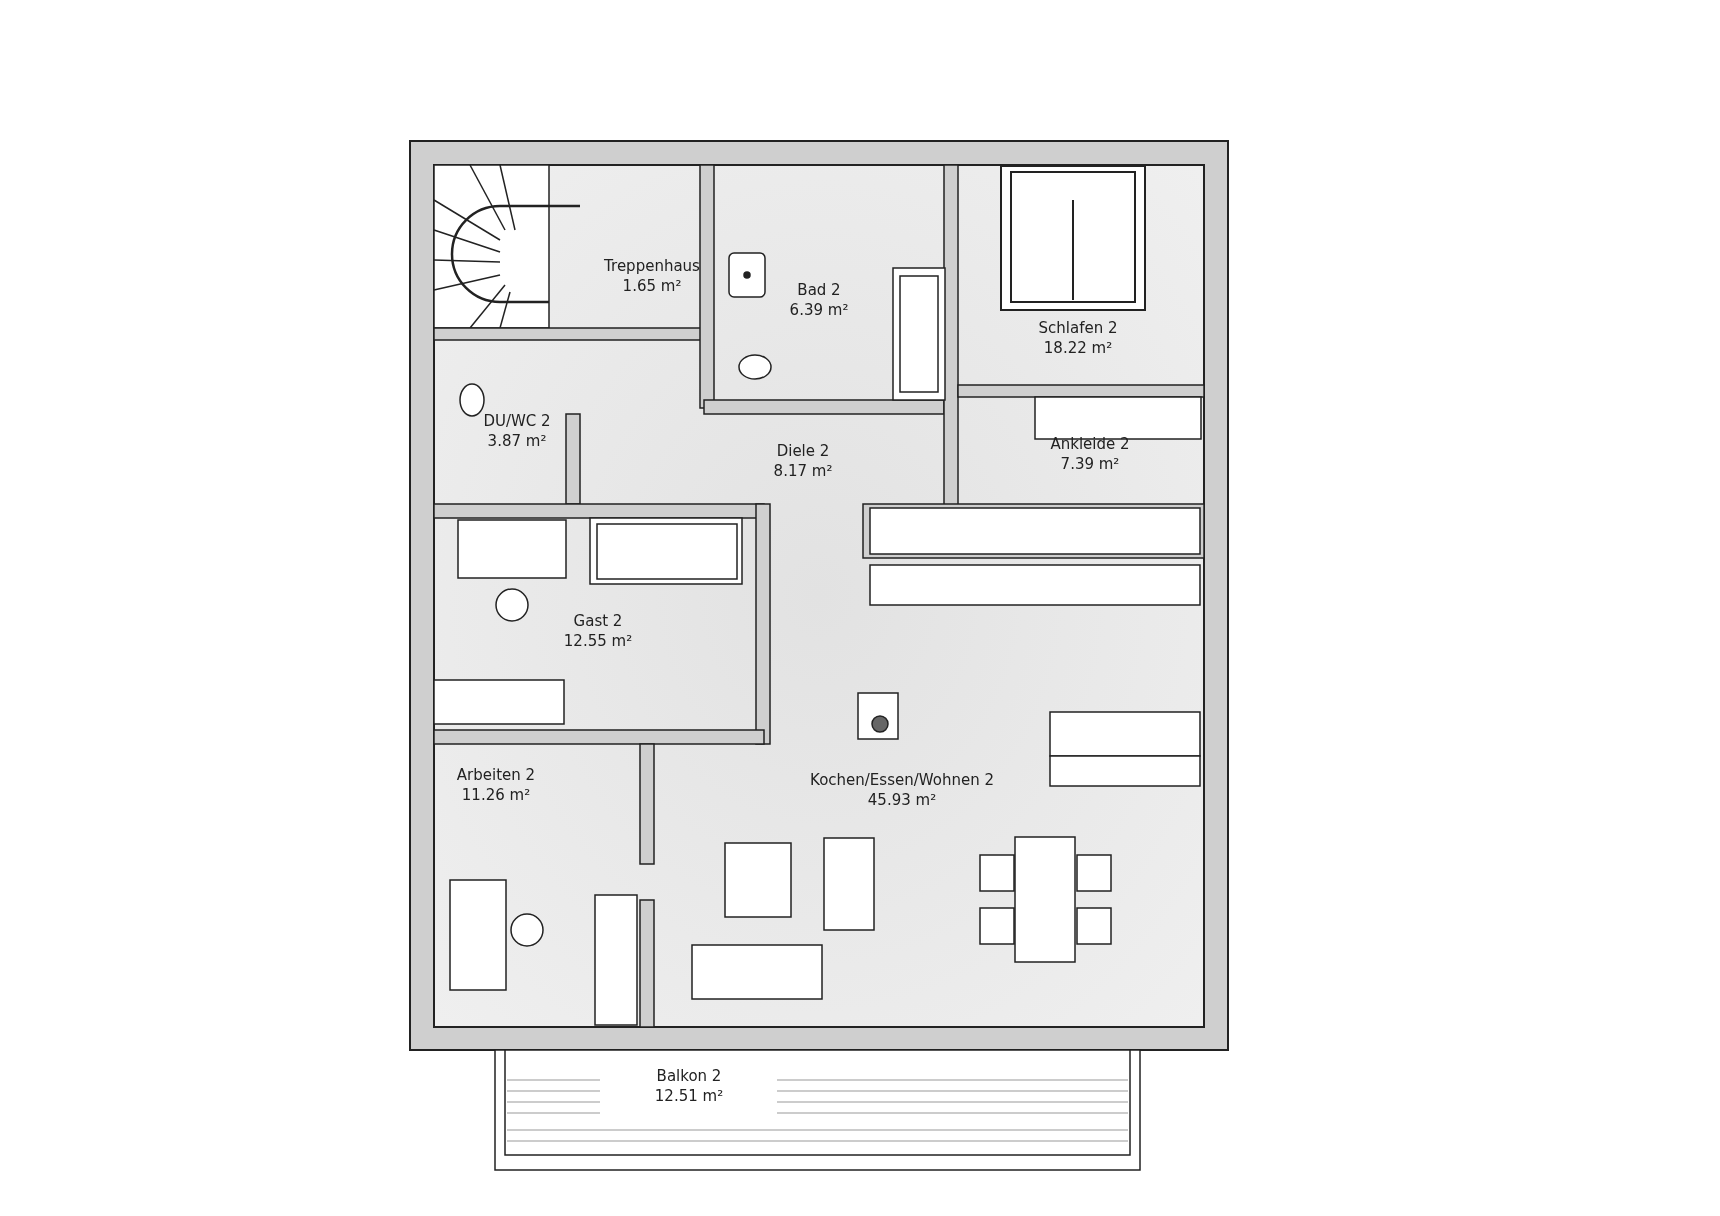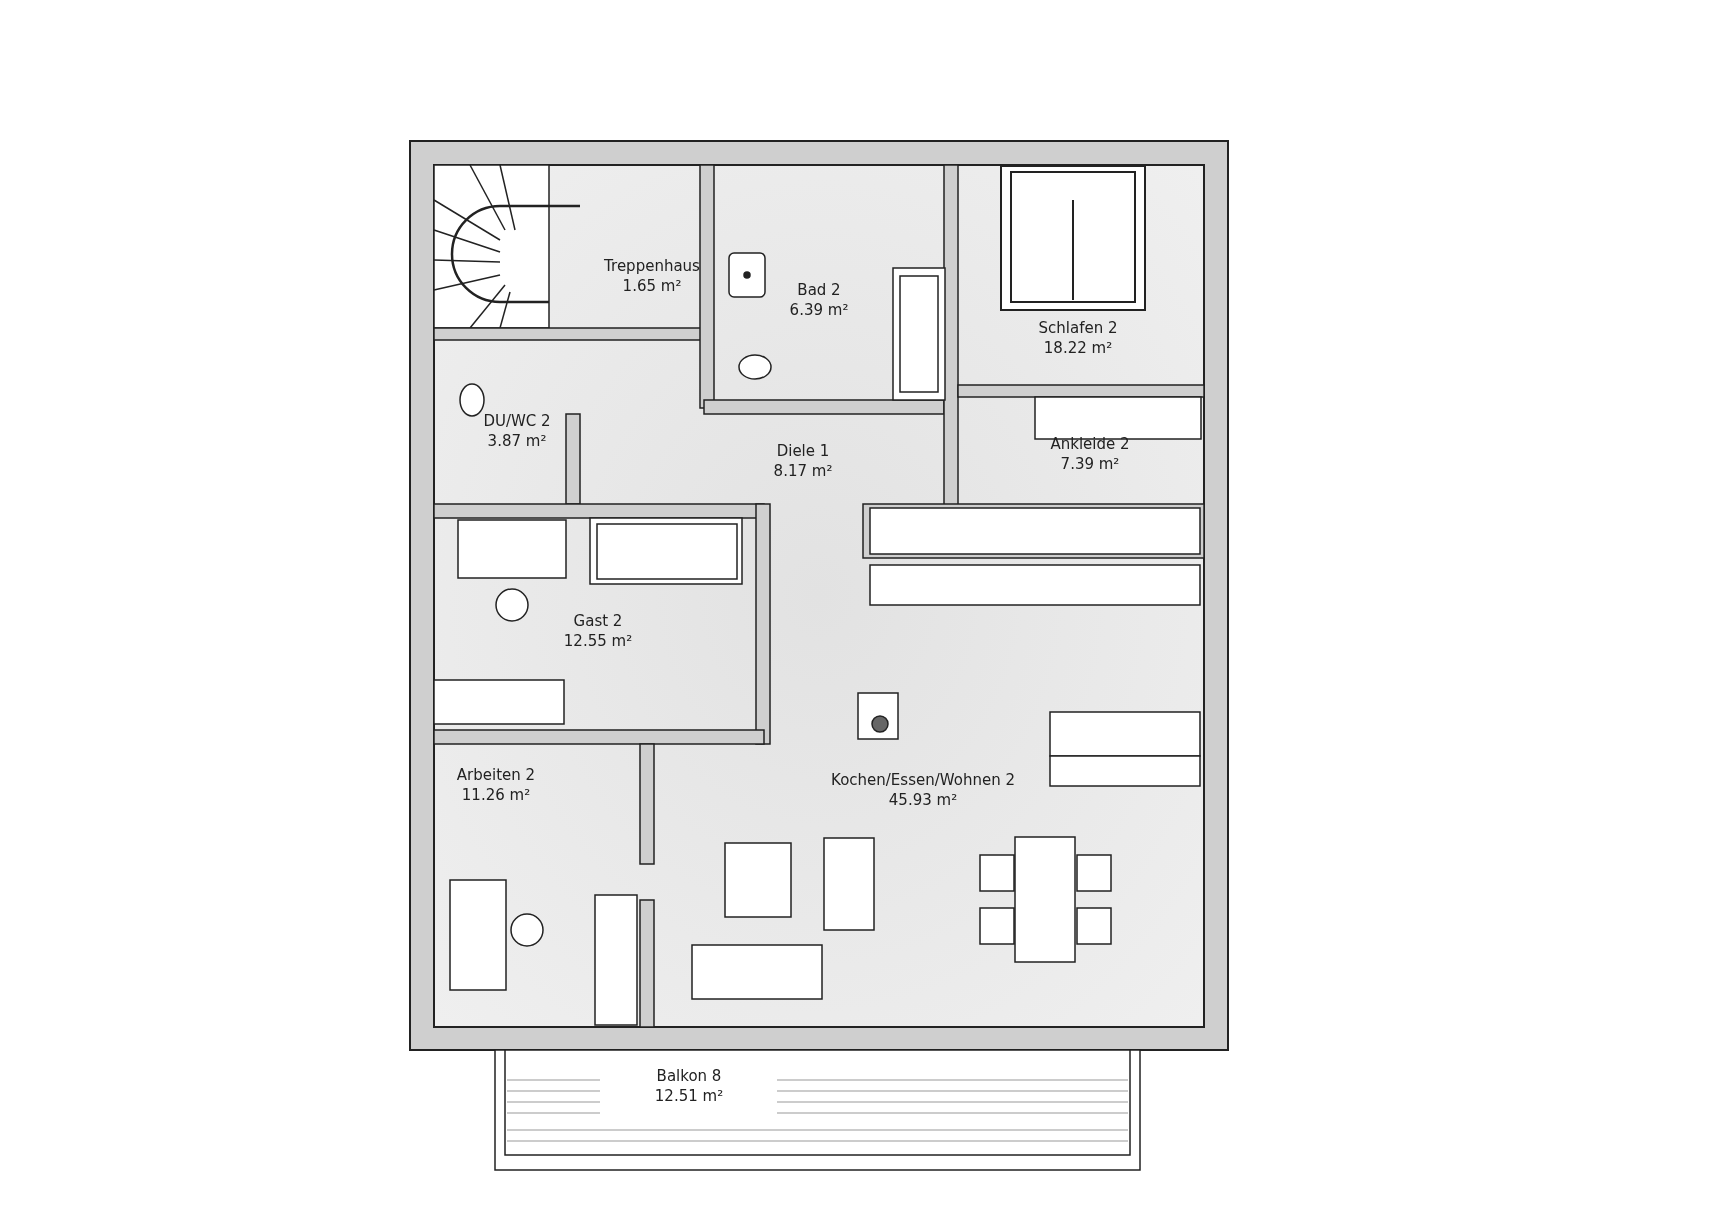--- a/index.html
+++ b/index.html
@@ -127,7 +127,7 @@
 <div class="lbl" style="left:819px;top:280px"><span>Bad 2</span><span class="area">6.39 m²</span></div>
 <div class="lbl" style="left:1078px;top:318px"><span>Schlafen 2</span><span class="area">18.22 m²</span></div>
 <div class="lbl" style="left:517px;top:411px"><span>DU/WC 2</span><span class="area">3.87 m²</span></div>
-<div class="lbl" style="left:803px;top:441px"><span>Diele 1</span><span class="area">8.17 m²</span></div>
+<div class="lbl" style="left:803px;top:441px"><span>Diele 2</span><span class="area">8.17 m²</span></div>
 <div class="lbl" style="left:1090px;top:434px"><span>Ankleide 2</span><span class="area">7.39 m²</span></div>
 <div class="lbl" style="left:598px;top:611px"><span>Gast 2</span><span class="area">12.55 m²</span></div>
 <div class="lbl" style="left:496px;top:765px"><span>Arbeiten 2</span><span class="area">11.26 m²</span></div>

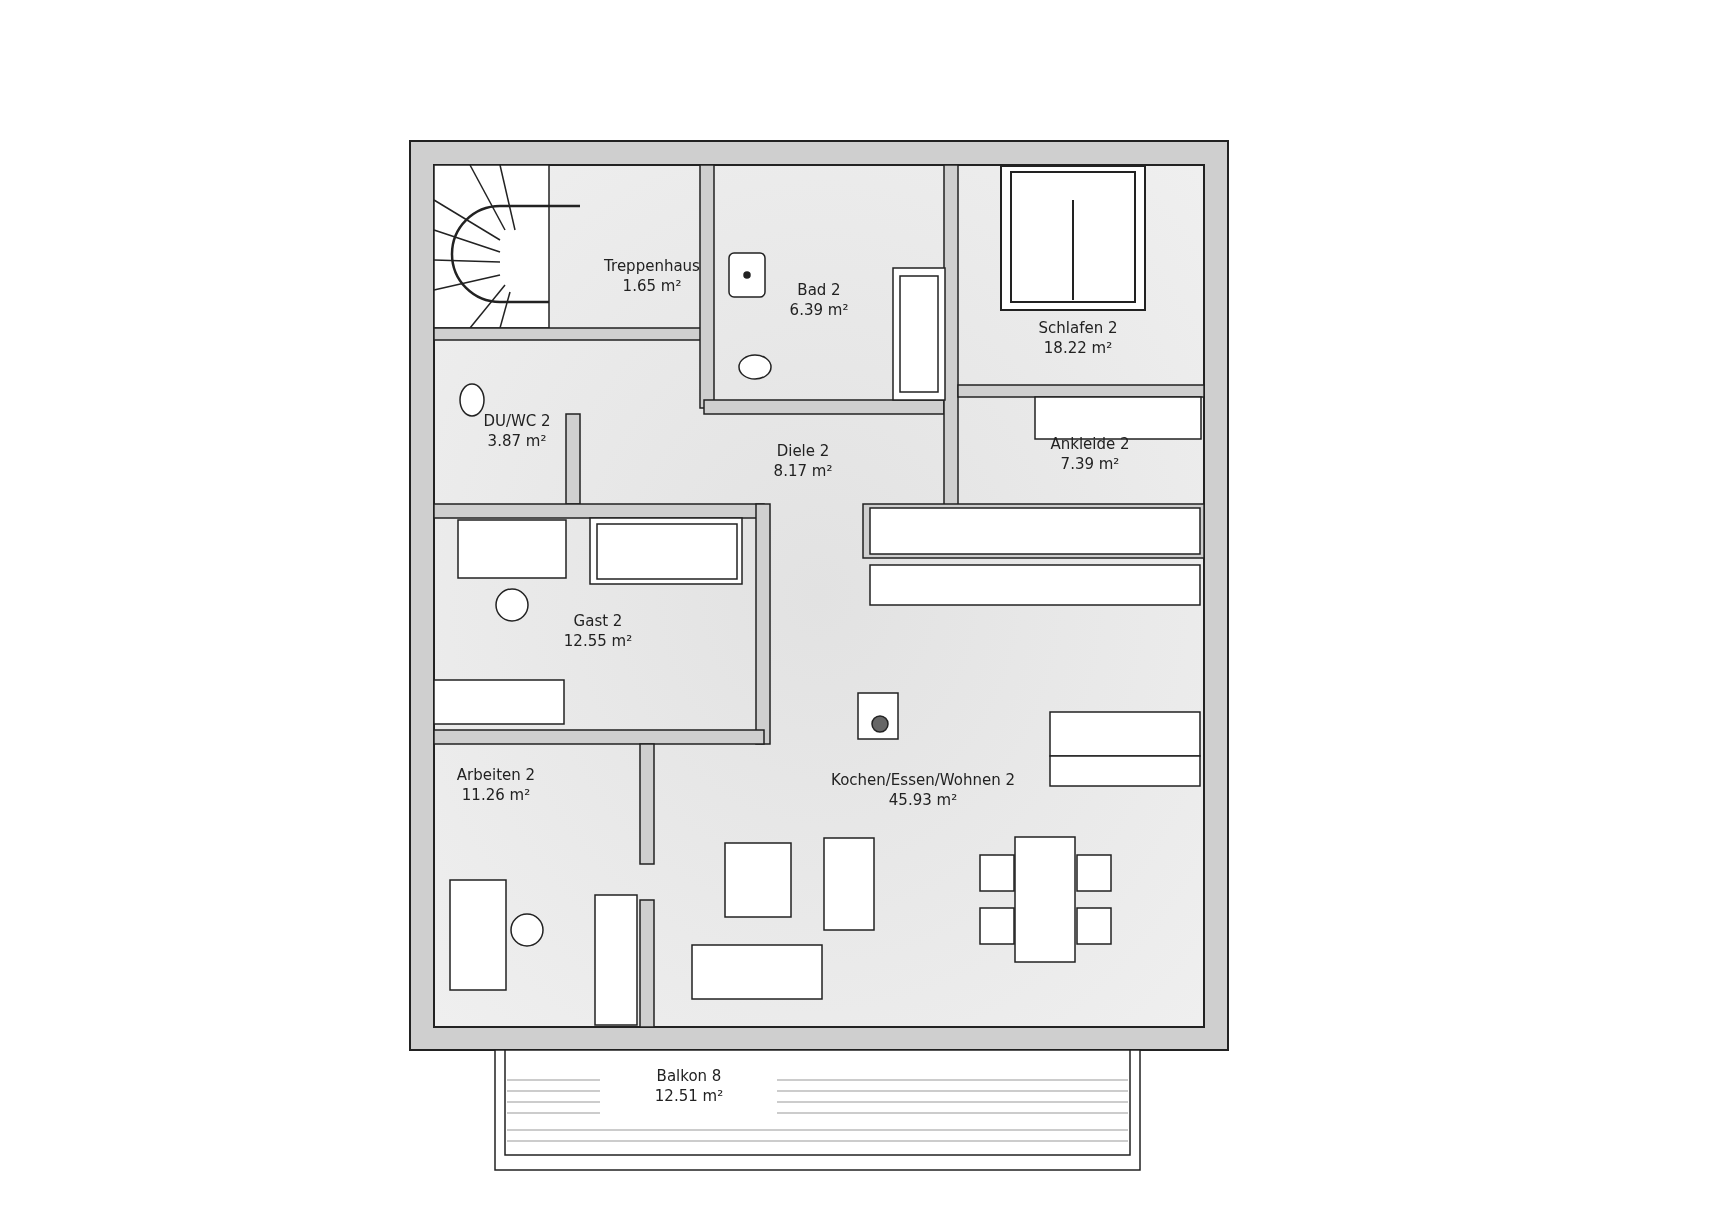--- a/index.html
+++ b/index.html
@@ -131,7 +131,7 @@
 <div class="lbl" style="left:1090px;top:434px"><span>Ankleide 2</span><span class="area">7.39 m²</span></div>
 <div class="lbl" style="left:598px;top:611px"><span>Gast 2</span><span class="area">12.55 m²</span></div>
 <div class="lbl" style="left:496px;top:765px"><span>Arbeiten 2</span><span class="area">11.26 m²</span></div>
-<div class="lbl" style="left:923px;top:770px"><span>Kochen/Essen/Wohnen 2</span><span class="area">45.93 m²</span></div>
+<div class="lbl" style="left:902px;top:770px"><span>Kochen/Essen/Wohnen 2</span><span class="area">45.93 m²</span></div>
 <div class="lbl" style="left:689px;top:1066px"><span>Balkon 8</span><span class="area">12.51 m²</span></div>
 
 </body></html>

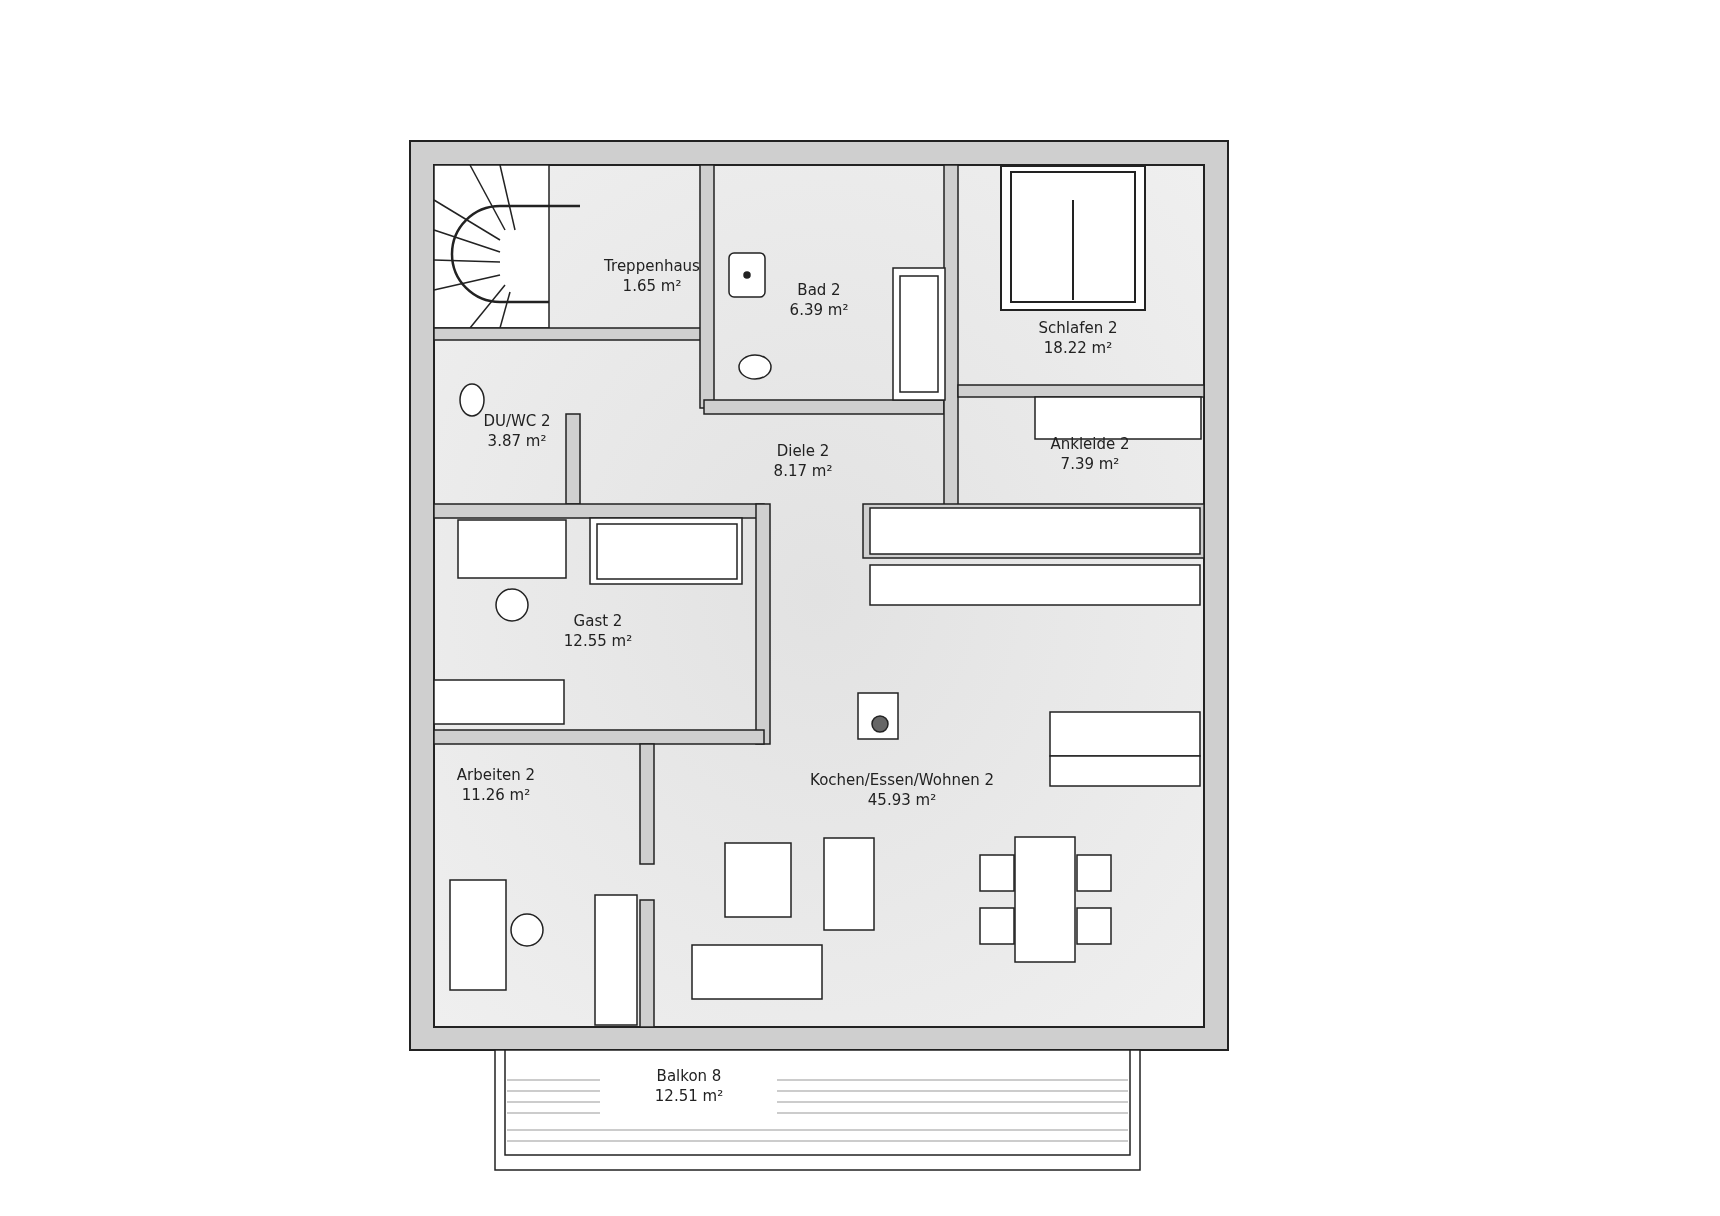--- a/index.html
+++ b/index.html
@@ -132,6 +132,6 @@
 <div class="lbl" style="left:598px;top:611px"><span>Gast 2</span><span class="area">12.55 m²</span></div>
 <div class="lbl" style="left:496px;top:765px"><span>Arbeiten 2</span><span class="area">11.26 m²</span></div>
 <div class="lbl" style="left:902px;top:770px"><span>Kochen/Essen/Wohnen 2</span><span class="area">45.93 m²</span></div>
-<div class="lbl" style="left:689px;top:1066px"><span>Balkon 8</span><span class="area">12.51 m²</span></div>
+<div class="lbl" style="left:689px;top:1066px"><span>Balkon 2</span><span class="area">12.51 m²</span></div>
 
 </body></html>

